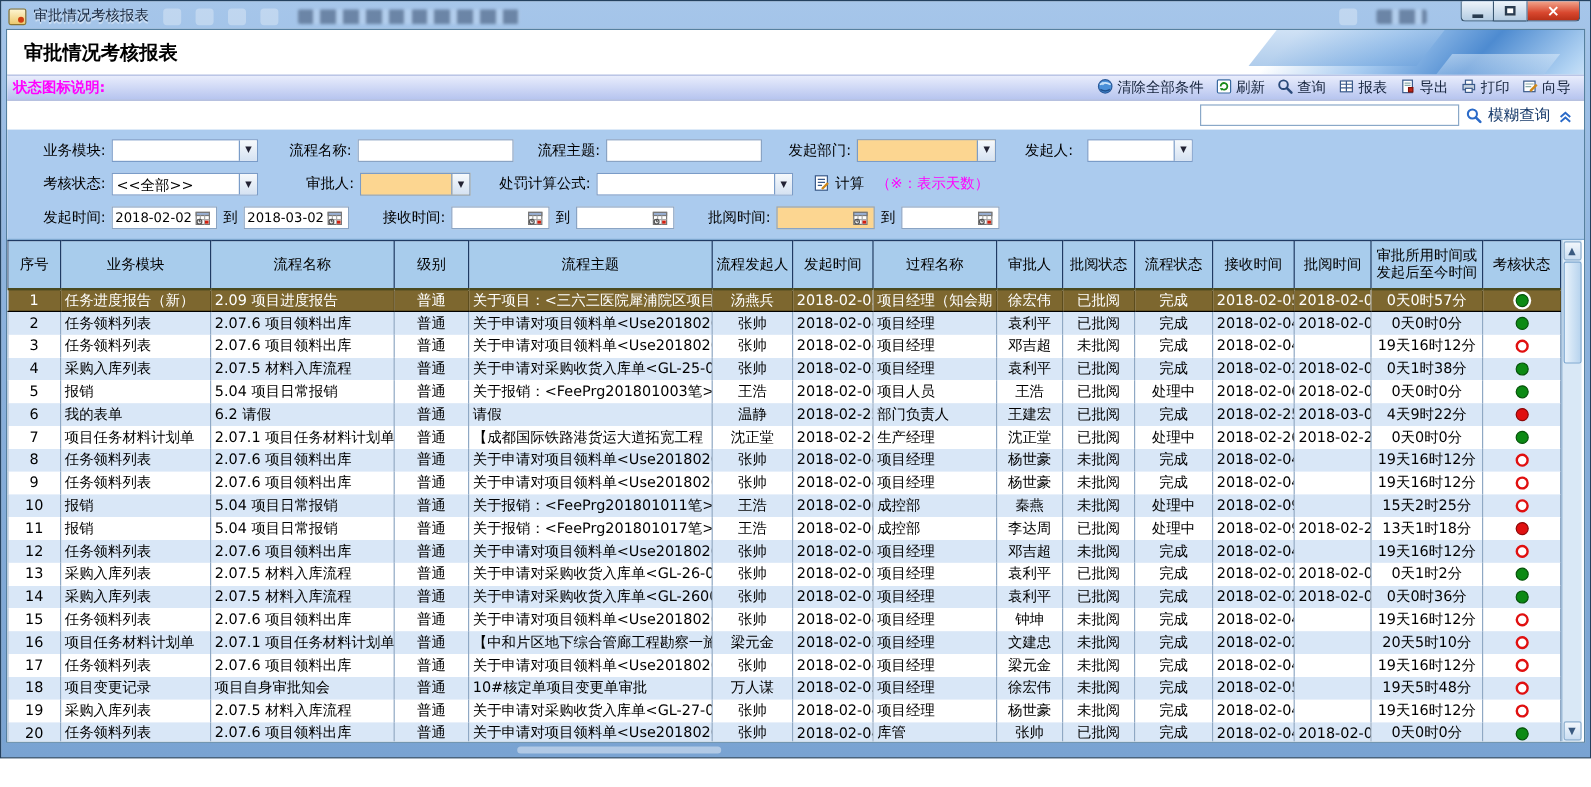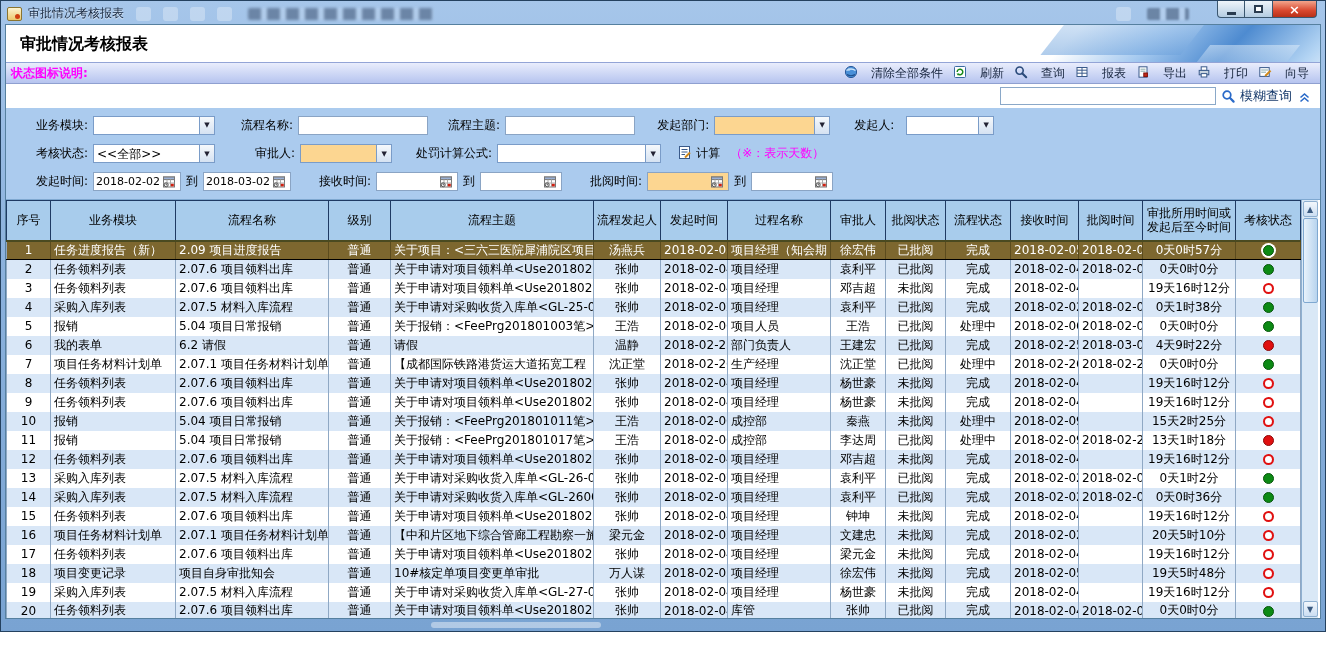--- a/index.html
+++ b/index.html
@@ -54,7 +54,7 @@
   .dot.red-hollow   { border:2px solid #e01010; background:#fff; }
   .dot.red-filled   { background:#e01010; border:1px solid #8d0808; }
   .toolbar { margin-left:auto; display:flex; align-items:center; padding-right:6px; color:#15233c; }
-  .tool { display:inline-flex; align-items:center; gap:13px; padding:1px 5px; cursor:pointer; white-space:nowrap; }
+  .tool { display:inline-flex; align-items:center; gap:3px; padding:1px 5px; cursor:pointer; white-space:nowrap; }
   .tool svg { width:14px; height:14px; flex:0 0 auto; }
 
   

